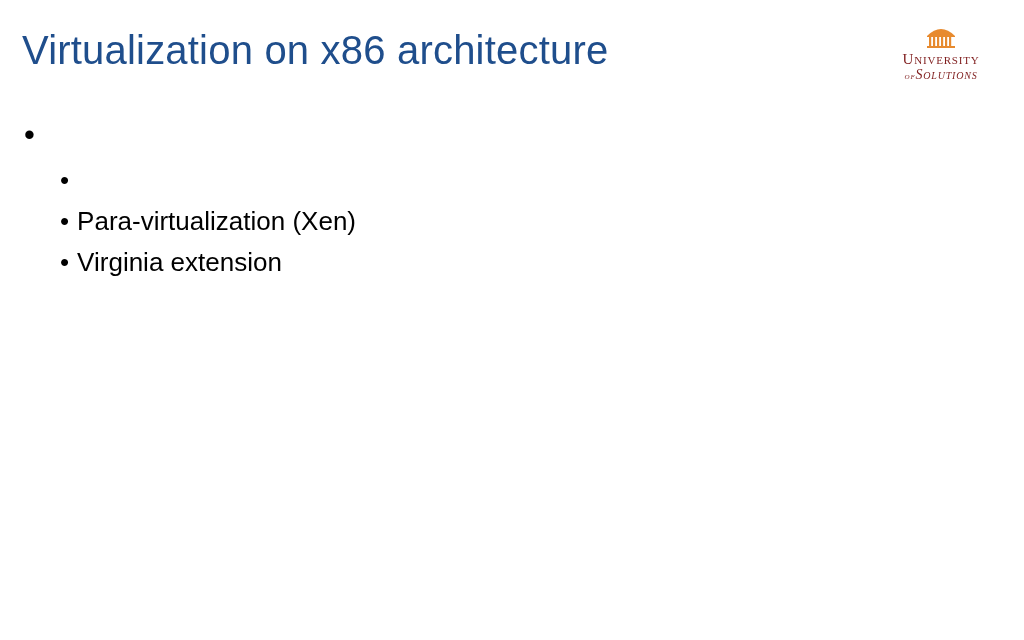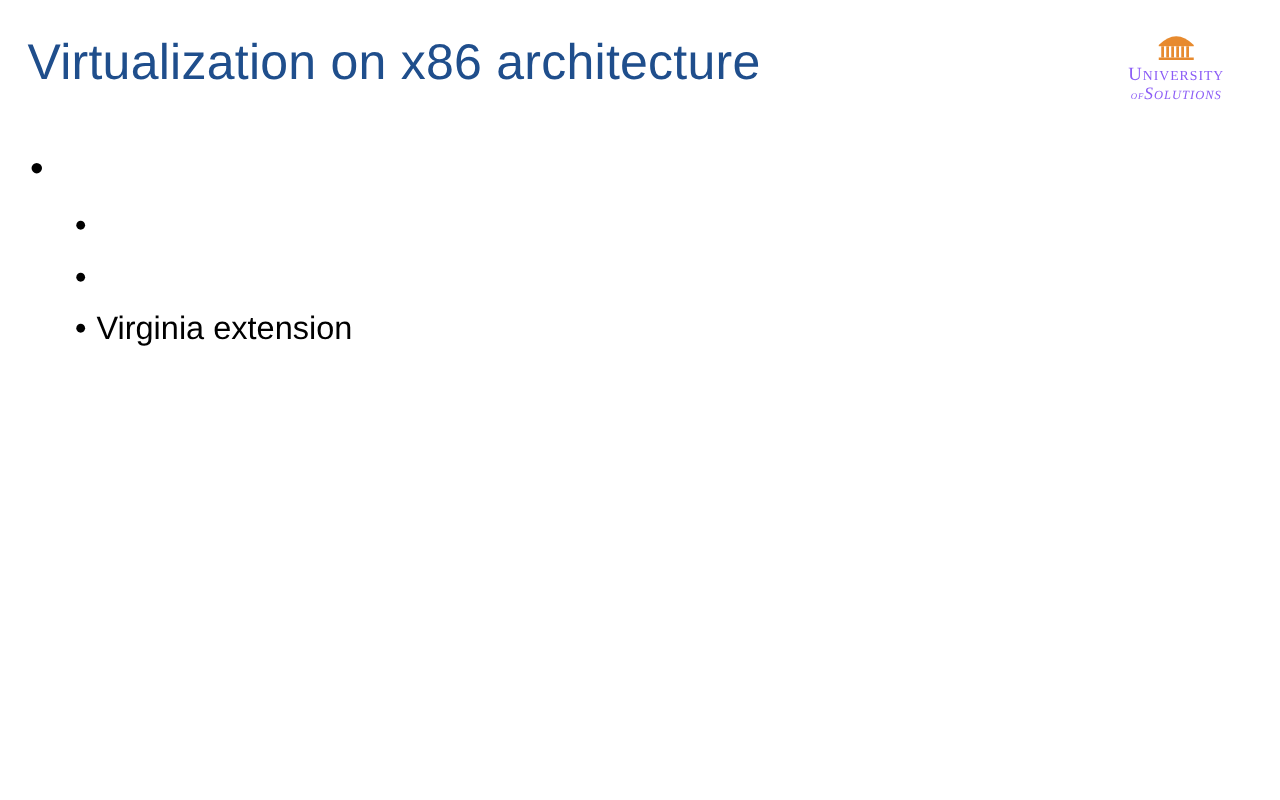--- a/index.html
+++ b/index.html
@@ -38,7 +38,7 @@
     }
     .logo-text {
       font-family: Georgia, "Times New Roman", serif;
-      color: #8b5cf6;
+      color: #7f1d1d;
       font-size: 15px;
       letter-spacing: 0.5px;
       line-height: 1.05;

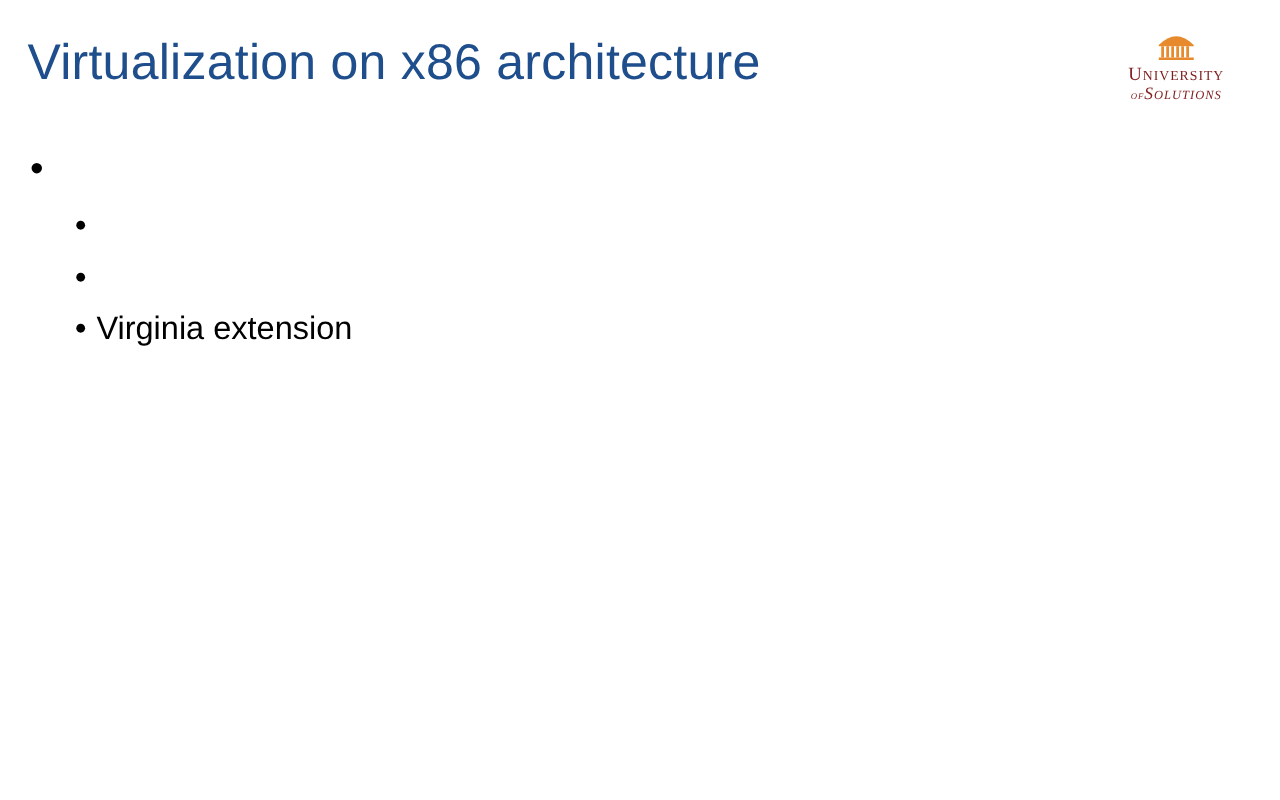--- a/index.html
+++ b/index.html
@@ -103,6 +103,7 @@
     </div>
     <div class="bullet-l2">
       <span class="dot">•</span>
+      <span>Para-virtualization (Xen)</span>
     </div>
     <div class="bullet-l2">
       <span class="dot">•</span>

